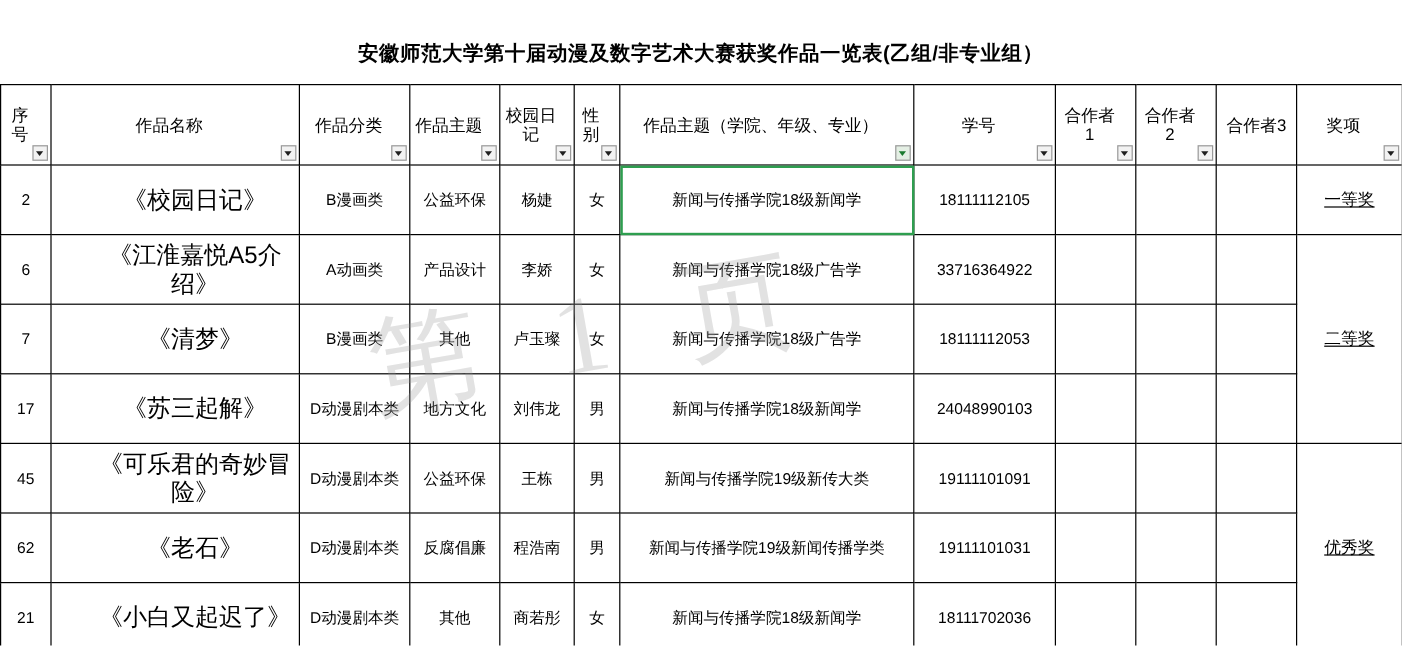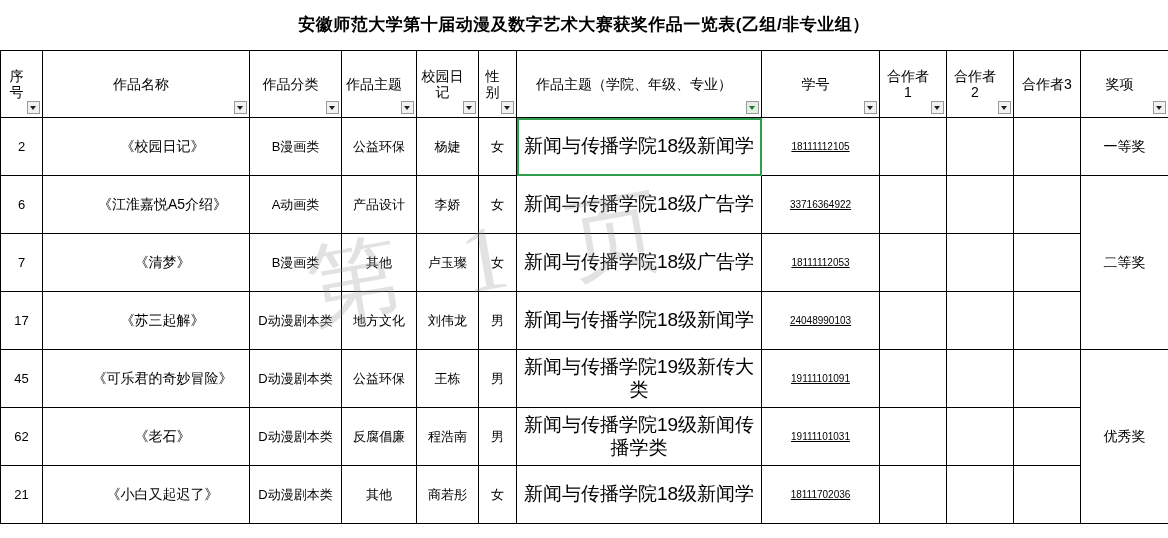--- a/index.html
+++ b/index.html
@@ -19,6 +19,7 @@
     position: relative;
     width: 1168px;
     height: 432px;
+    margin-top: 20px;
   }
   .title {
     text-align: center;

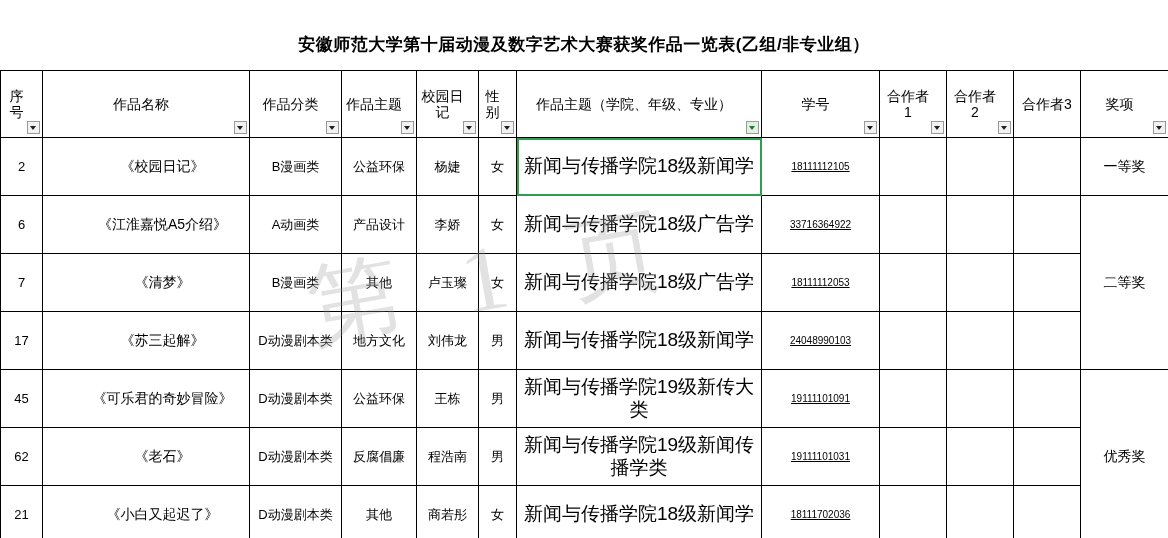--- a/index.html
+++ b/index.html
@@ -83,7 +83,7 @@
   .filter-btn.active { background: #e4efe4; }
   .filter-btn.active::after { border-top-color: #1a7a2e; }
   .seq { font-size: 13px; }
-  .work-name { font-size: 14px; padding-left: 36px; }
+  .work-name { font-size: 20px; padding-left: 36px; }
   .unit { font-size: 19px; }
   .sid { font-size: 10px; text-decoration: underline; }
   .award { font-size: 14px; }

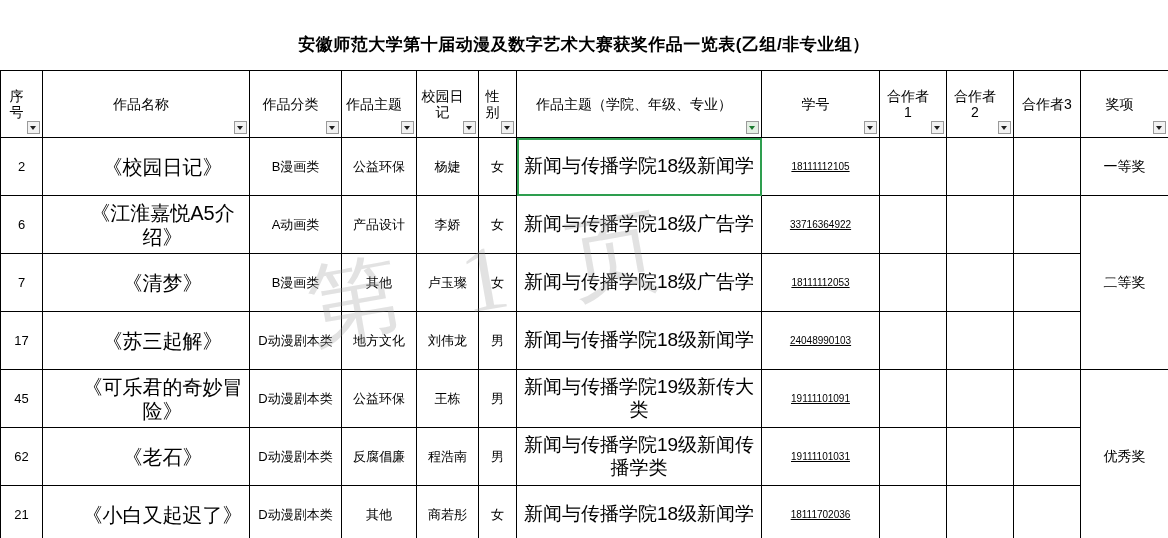--- a/index.html
+++ b/index.html
@@ -84,7 +84,7 @@
   .filter-btn.active::after { border-top-color: #1a7a2e; }
   .seq { font-size: 13px; }
   .work-name { font-size: 20px; padding-left: 36px; }
-  .unit { font-size: 19px; }
+  .unit { font-size: 13px; }
   .sid { font-size: 10px; text-decoration: underline; }
   .award { font-size: 14px; }
   .selected-cell {

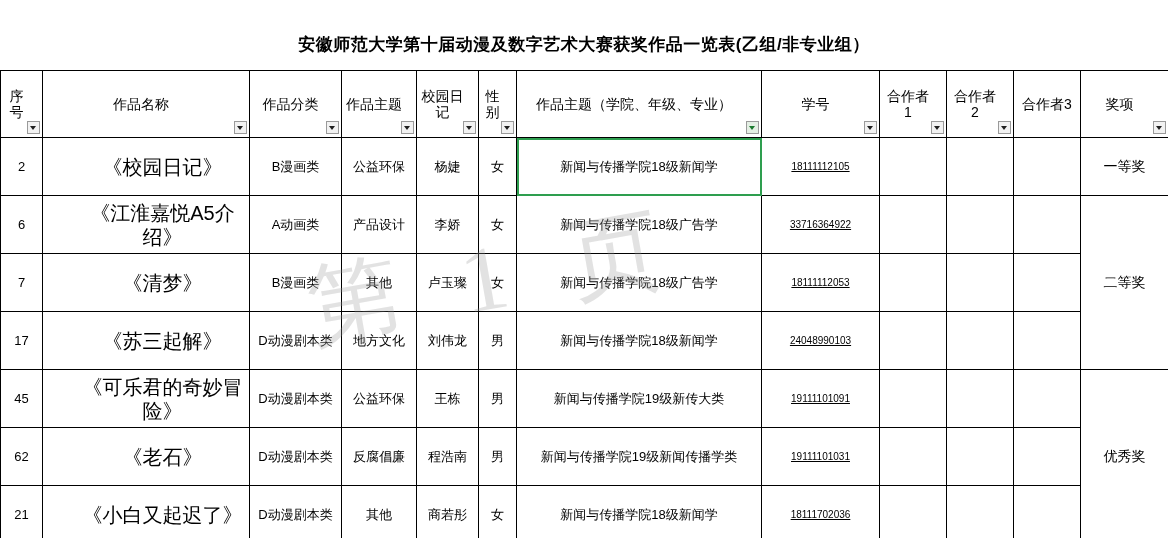--- a/index.html
+++ b/index.html
@@ -85,7 +85,7 @@
   .seq { font-size: 13px; }
   .work-name { font-size: 20px; padding-left: 36px; }
   .unit { font-size: 13px; }
-  .sid { font-size: 10px; text-decoration: underline; }
+  .sid { font-size: 13px; }
   .award { font-size: 14px; }
   .selected-cell {
     outline: 2px solid #2e9e4f;

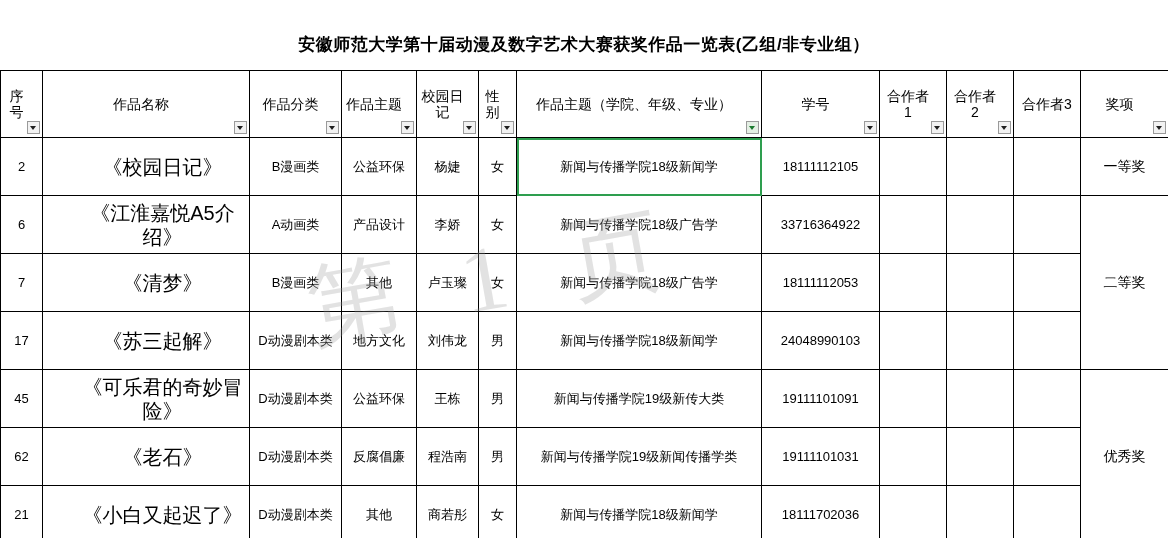--- a/index.html
+++ b/index.html
@@ -86,7 +86,7 @@
   .work-name { font-size: 20px; padding-left: 36px; }
   .unit { font-size: 13px; }
   .sid { font-size: 13px; }
-  .award { font-size: 14px; }
+  .award { font-size: 14px; text-decoration: underline; }
   .selected-cell {
     outline: 2px solid #2e9e4f;
     outline-offset: -2px;

